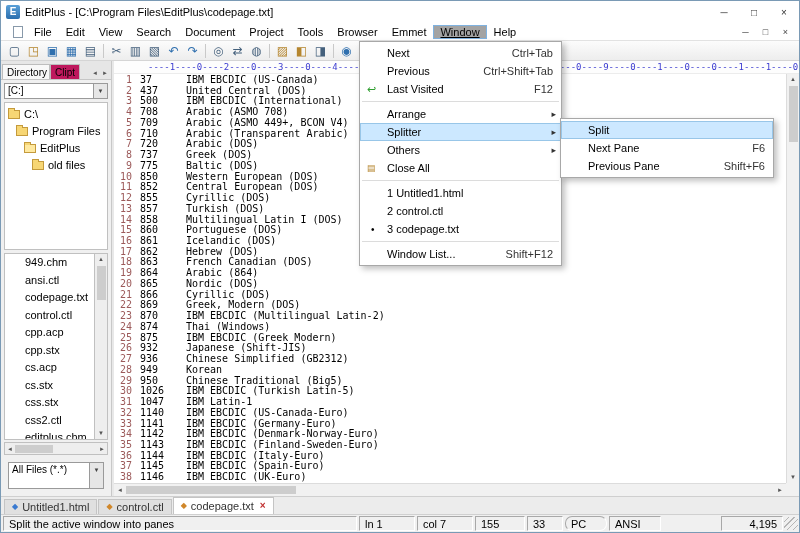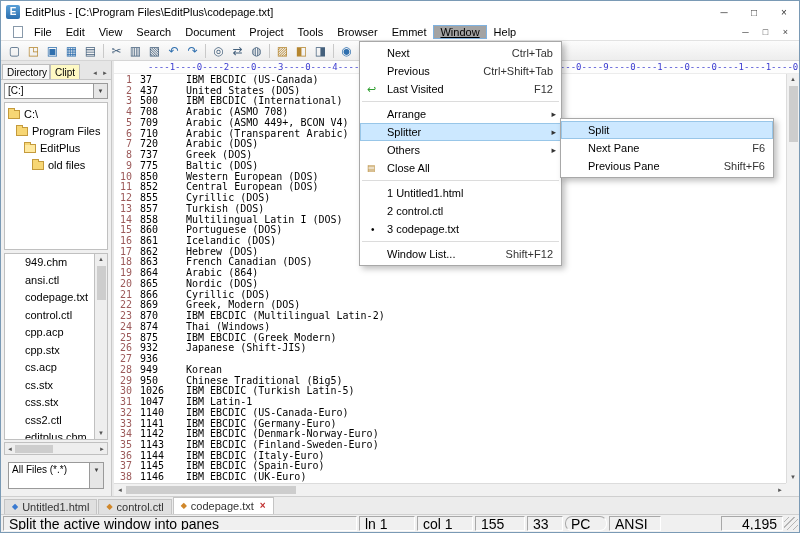--- a/index.html
+++ b/index.html
@@ -38,7 +38,7 @@
   
   .sidebar { width:110px; background:#f0f0f0; display:flex; flex-direction:column; flex:none; }
   .side-tabs { height:19px; display:flex; align-items:flex-end; background:#e6e6e6; border-bottom:1px solid #c6c6c6; padding:2px 1px 0; }
-  .side-tab { font-size:10px; padding:2px 4px 1px; border:1px solid #bdbdbd; border-bottom:none; background:#fef9c3;
+  .side-tab { font-size:10px; padding:2px 4px 1px; border:1px solid #bdbdbd; border-bottom:none; background:#be185d;
               white-space:nowrap; overflow:hidden; max-width:48px; }
   .side-tab.active { background:#f8f8f8; }
   .tab-scroll { font-size:6px; color:#555; padding:0 2px 3px; margin-left:auto; }

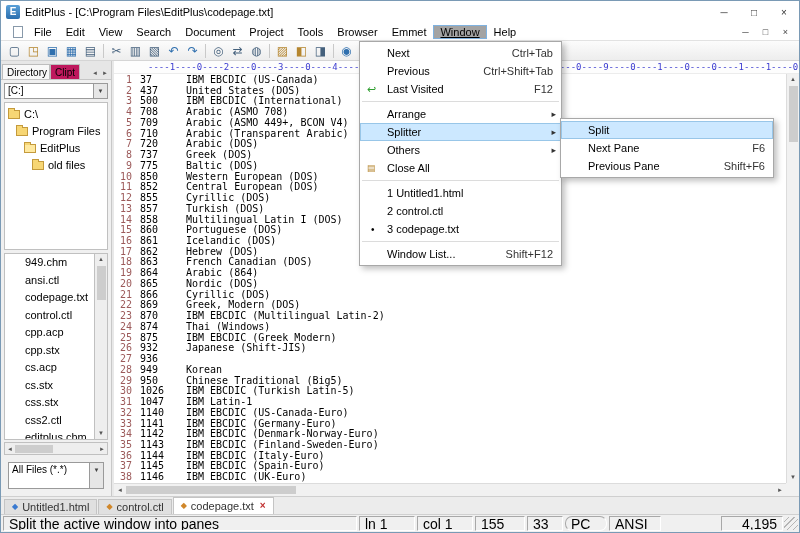--- a/index.html
+++ b/index.html
@@ -263,7 +263,7 @@
           <div class="eline">
             <span class="lnum">2</span>
             <span class="lcode">437</span>
-            <span class="lname">United States (DOS)</span>
+            <span class="lname">United Central (DOS)</span>
           </div>
           <div class="eline">
             <span class="lnum">3</span>

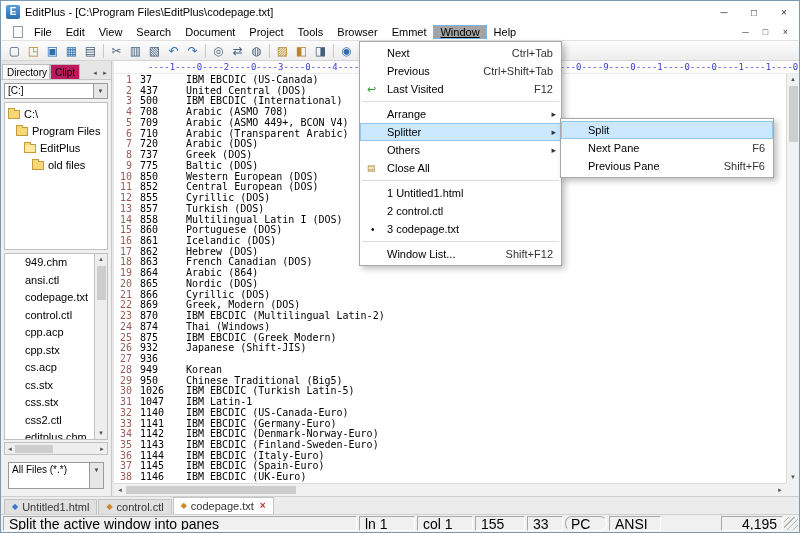--- a/index.html
+++ b/index.html
@@ -388,6 +388,7 @@
           <div class="eline">
             <span class="lnum">27</span>
             <span class="lcode">936</span>
+            <span class="lname">Chinese Simplified (GB2312)</span>
           </div>
           <div class="eline">
             <span class="lnum">28</span>

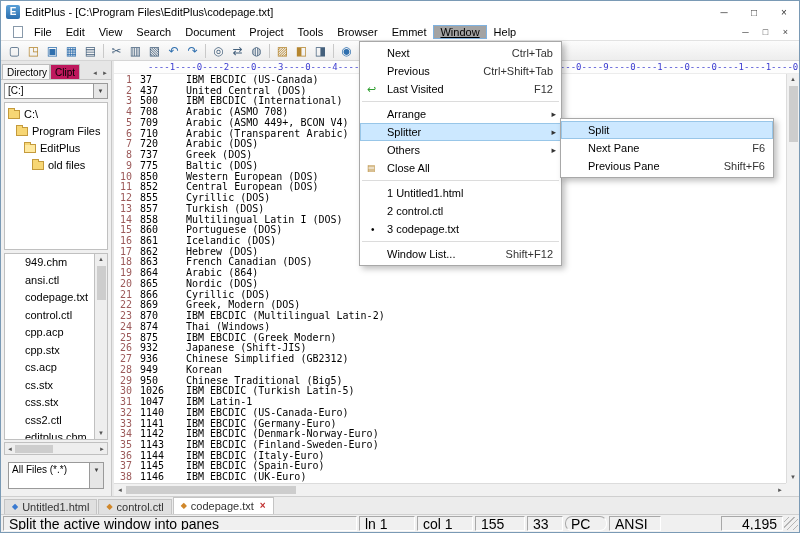--- a/index.html
+++ b/index.html
@@ -96,7 +96,7 @@
   .dtab-close { color:#c03030; font-weight:bold; font-size:10px; margin-left:2px; }
 
   
-  .statusbar { height:18px; background:#f0f0f0; border-top:1px solid #d0d0d0; display:flex; align-items:stretch; font-size:14px; }
+  .statusbar { height:18px; background:#f0f0f0; border-top:1px solid #d0d0d0; display:flex; align-items:stretch; font-size:11px; }
   .sb-cell { border:1px solid; border-color:#a8a8a8 #ffffff #ffffff #a8a8a8; background:#f0f0f0;
              display:flex; align-items:center; padding:0 5px; margin:1px 0 1px 2px; white-space:nowrap; overflow:hidden; }
   .sb-msg { flex:1; }

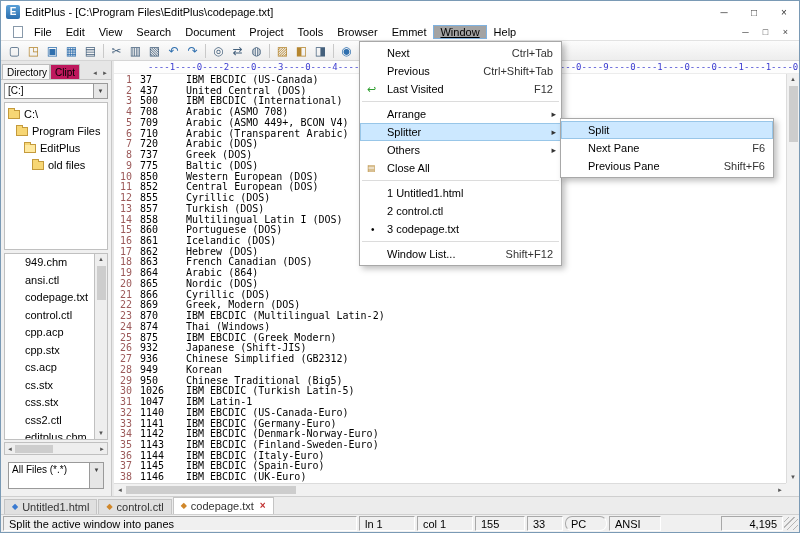--- a/index.html
+++ b/index.html
@@ -481,7 +481,7 @@
   <div class="statusbar">
     <div class="sb-cell sb-msg">Split the active window into panes</div>
     <div class="sb-cell sb-ln">ln 1</div>
-    <div class="sb-cell sb-col">col 1</div>
+    <div class="sb-cell sb-col">col 7</div>
     <div class="sb-cell sb-a">155</div>
     <div class="sb-cell sb-b">33</div>
     <div class="sb-cell sb-pc">PC</div>

